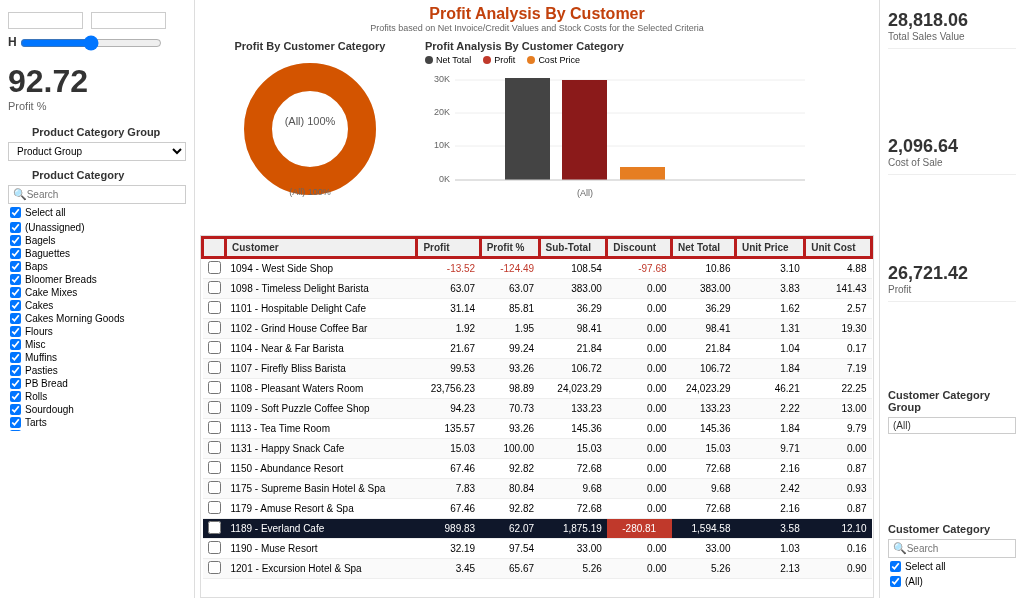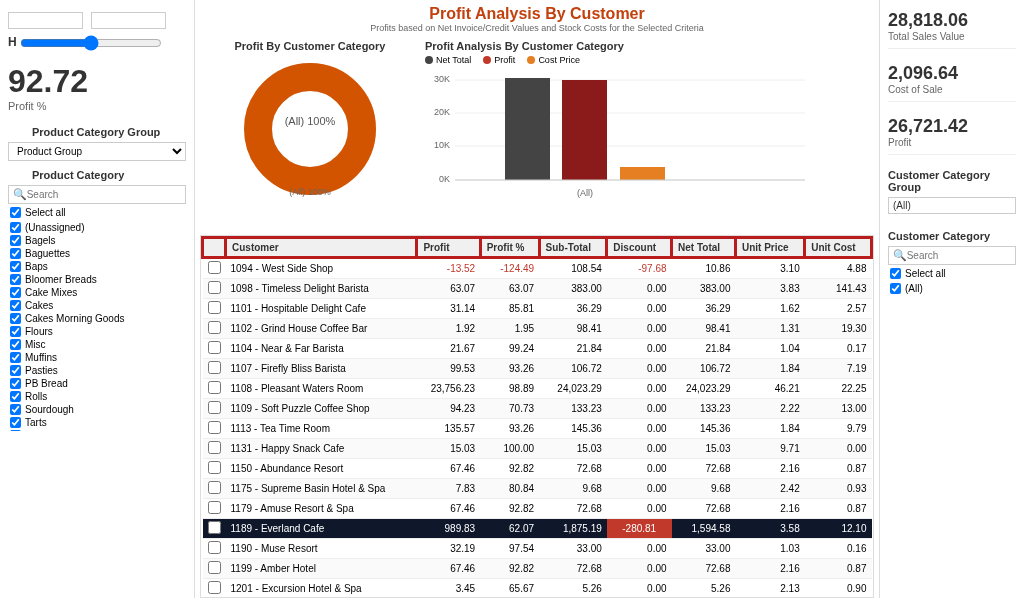--- a/index.html
+++ b/index.html
@@ -10,7 +10,7 @@
     .left-sidebar { width: 195px; min-width: 195px; background: #fff; border-right: 1px solid #ddd; display: flex; flex-direction: column; padding: 8px 0; overflow-y: auto; }
     
     
-    .right-panel { width: 145px; min-width: 145px; background: #fff; border-left: 1px solid #ddd; padding: 10px 8px; display: flex; flex-direction: column; gap: 8px; }
+    .right-panel { width: 145px; min-width: 145px; background: #fff; border-left: 1px solid #ddd; padding: 10px 8px; display: flex; flex-direction: column; gap: 8px; justify-content: space-between; }
     
     
     .center-content { flex: 1; display: flex; flex-direction: column; overflow: hidden; }

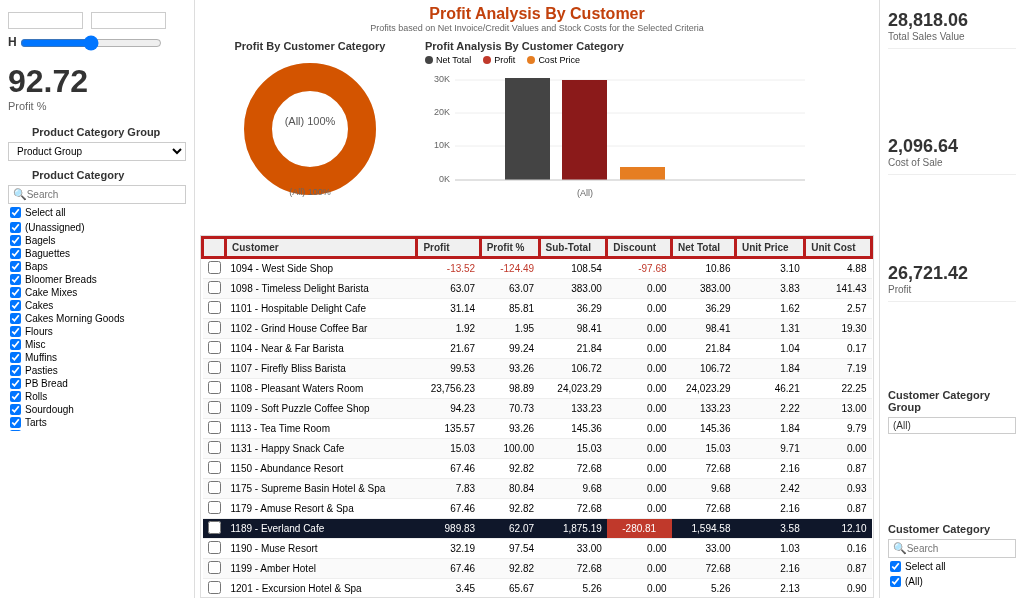--- a/index.html
+++ b/index.html
@@ -447,17 +447,6 @@
             </tr>
             <tr>
               <td class="checkbox-cell"><input type="checkbox" style=""></td>
-              <td>1199 - Amber Hotel</td>
-              <td class="num-cell">67.46</td>
-              <td class="num-cell">92.82</td>
-              <td class="num-cell">72.68</td>
-              <td class="num-cell">0.00</td>
-              <td class="num-cell">72.68</td>
-              <td class="num-cell">2.16</td>
-              <td class="num-cell">0.87</td>
-            </tr>
-            <tr>
-              <td class="checkbox-cell"><input type="checkbox" style=""></td>
               <td>1201 - Excursion Hotel &amp; Spa</td>
               <td class="num-cell">3.45</td>
               <td class="num-cell">65.67</td>

